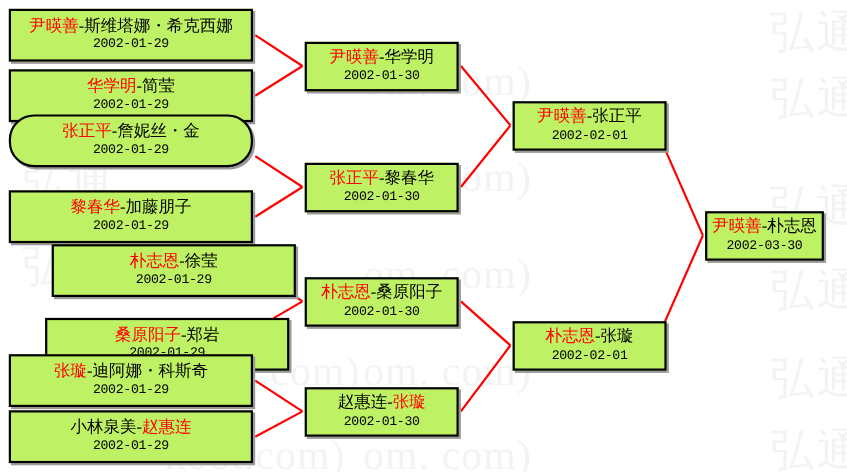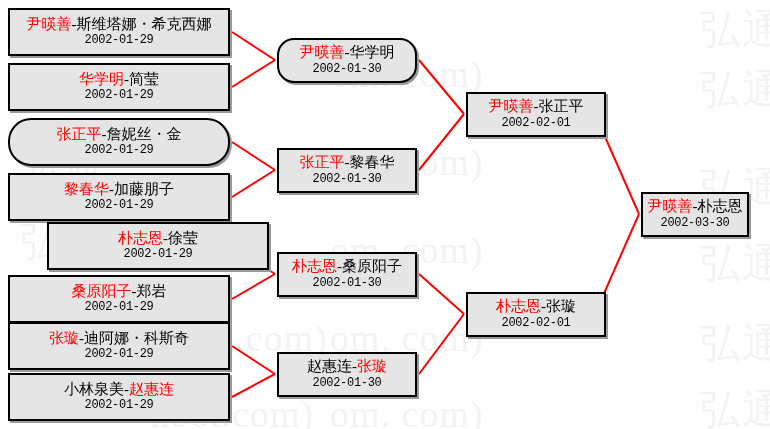--- a/index.html
+++ b/index.html
@@ -56,7 +56,7 @@
   .match {
     position: absolute;
     box-sizing: border-box;
-    background: #e5e5e5;
+    background: #bef264;
     border: 2px solid #000000;
     box-shadow: 2px 2px 0 #9a9a9a;
     z-index: 3;

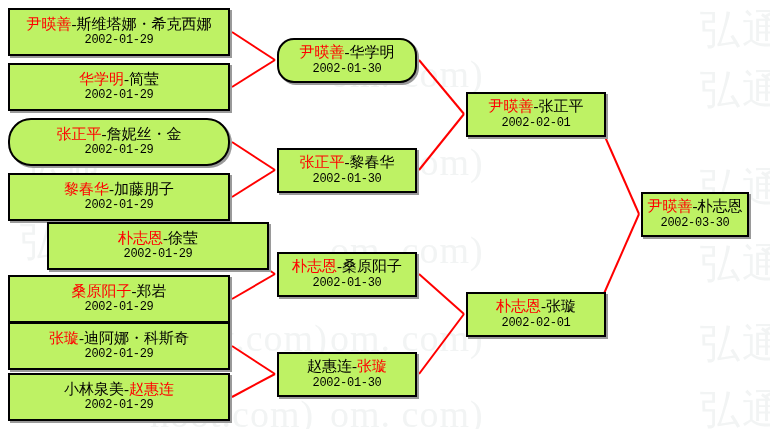--- a/index.html
+++ b/index.html
@@ -161,7 +161,7 @@
       <div class="players"><span class="p-black">小林泉美</span><span class="sep">-</span><span class="p-red">赵惠连</span></div>
       <div class="date">2002-01-29</div>
     </div>
-    <div class="match r2" style="top: 38px; border-radius: 17px;">
+    <div class="match r2" style="top: 38px;">
       <div class="players"><span class="p-red">尹暎善</span><span class="sep">-</span><span class="p-black">华学明</span></div>
       <div class="date">2002-01-30</div>
     </div>

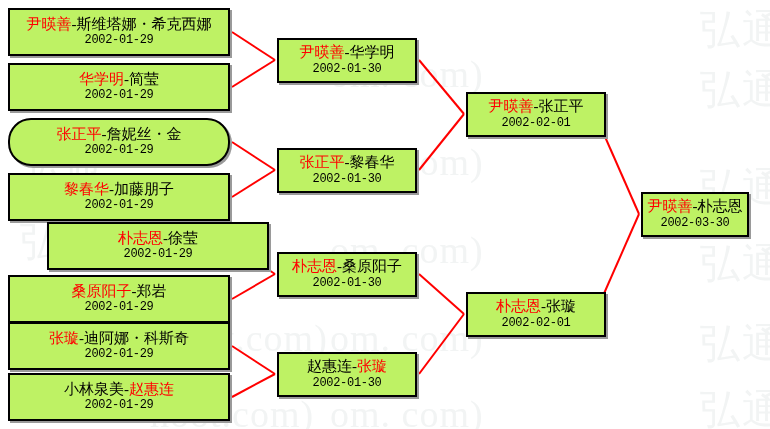--- a/index.html
+++ b/index.html
@@ -137,7 +137,7 @@
       <div class="players"><span class="p-red">华学明</span><span class="sep">-</span><span class="p-black">简莹</span></div>
       <div class="date">2002-01-29</div>
     </div>
-    <div class="match r1" style="top: 118px; border-radius: 23px;">
+    <div class="match r1" style="top: 104px; border-radius: 23px;">
       <div class="players"><span class="p-red">张正平</span><span class="sep">-</span><span class="p-black">詹妮丝・金</span></div>
       <div class="date">2002-01-29</div>
     </div>

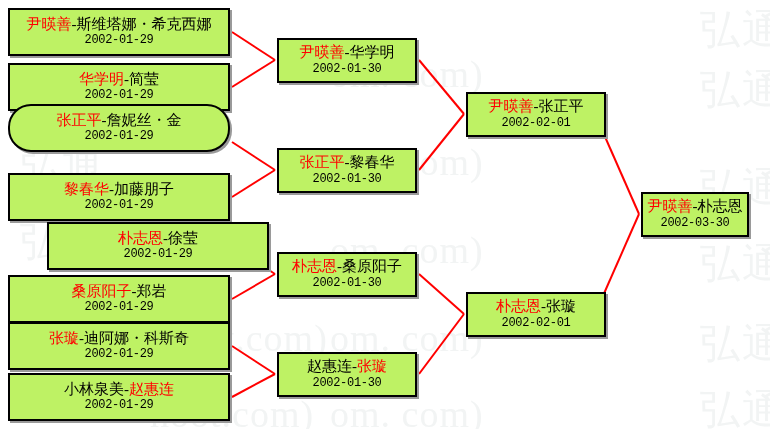--- a/index.html
+++ b/index.html
@@ -149,7 +149,7 @@
       <div class="players"><span class="p-red">朴志恩</span><span class="sep">-</span><span class="p-black">徐莹</span></div>
       <div class="date">2002-01-29</div>
     </div>
-    <div class="match r1" style="top: 275px;">
+    <div class="match r1" style="top: 289px; margin-left: 33px;">
       <div class="players"><span class="p-red">桑原阳子</span><span class="sep">-</span><span class="p-black">郑岩</span></div>
       <div class="date">2002-01-29</div>
     </div>

